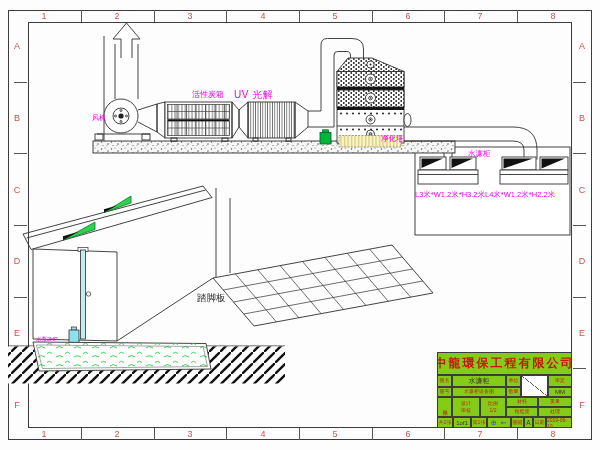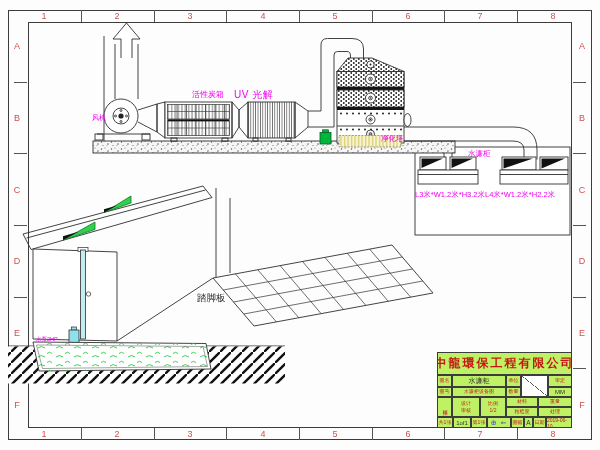--- a/index.html
+++ b/index.html
@@ -17,7 +17,7 @@
   .tb{position:absolute;left:437px;top:352px;width:135px;height:76px;background:#fff;}
   .tb .cell{position:absolute;box-sizing:border-box;border:0.8px solid #3c3c3c;
             display:flex;align-items:center;justify-content:center;overflow:hidden;
-            color:#c22020;background:#bef264;}
+            color:#c22020;background:#84cc16;}
   .tb .company{font-family:"Liberation Serif", serif;font-weight:bold;font-size:12px;
                letter-spacing:2px;color:#c41414;white-space:nowrap;}
   .tb .dark{color:#333;}

